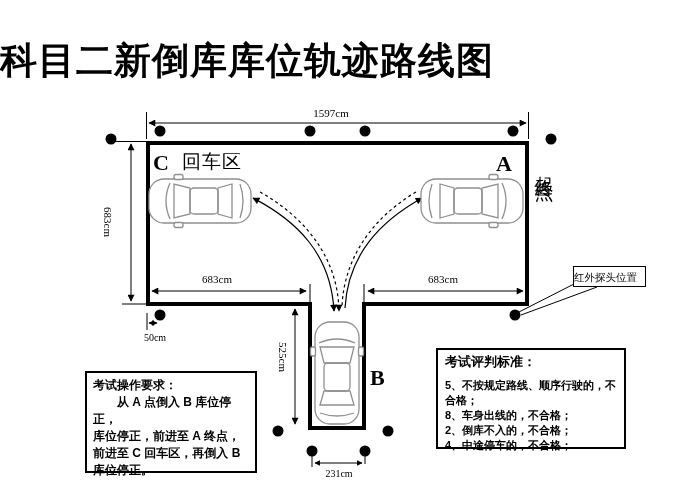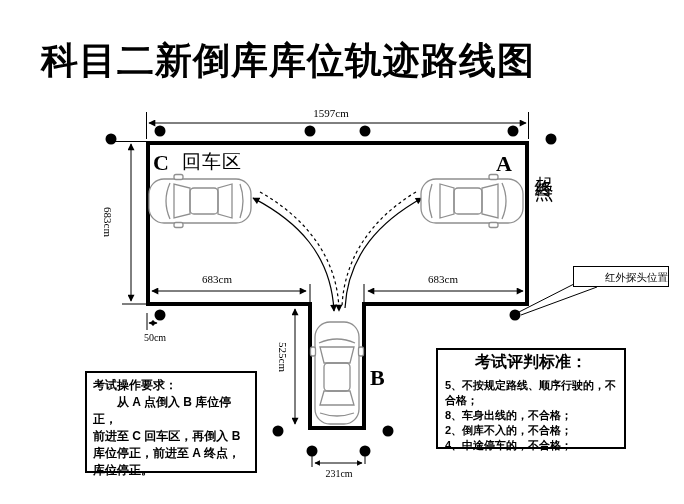--- a/index.html
+++ b/index.html
@@ -9,7 +9,7 @@
   }
   .page-title {
     position:absolute; top:36px; left:0; width:576px; margin:0;
-    text-align:center; font-size:37px; font-weight:bold; color:#000;
+    text-align:left; font-size:37px; font-weight:bold; color:#000;
     letter-spacing:1px; font-family:"Liberation Serif", serif;
   }
   svg.diagram { position:absolute; left:0; top:0; }

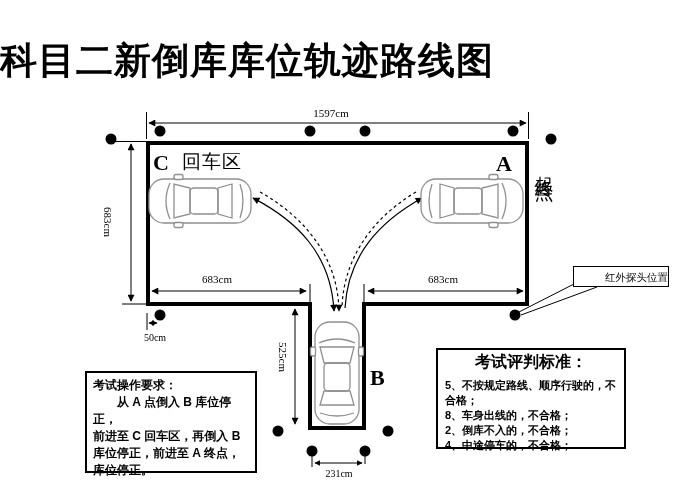--- a/index.html
+++ b/index.html
@@ -32,9 +32,9 @@
   .judge-box { left:436px; top:348px; width:190px; height:101px; padding:4px 7px; font-size:11px; line-height:15px; }
   .judge-box .box-title { font-size:16px; margin-bottom:9px;text-align:center; }
   .sensor-box {
-    position:absolute; left:573px; top:266px; width:96px; height:21px;
+    position:absolute; left:573px; top:266px; width:73px; height:21px;
     border:1px solid #000; background:#fff; color:#000;
-    font:10.5px "Liberation Sans", sans-serif; text-align:right; line-height:20px;
+    font:10.5px "Liberation Sans", sans-serif; text-align:left; line-height:20px;
     box-sizing:border-box;
   }
   .start-end {

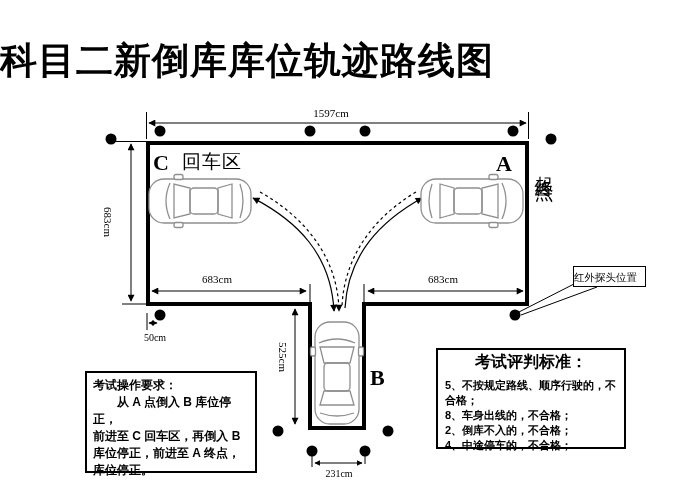--- a/index.html
+++ b/index.html
@@ -30,7 +30,7 @@
   .op-box .box-title { margin-bottom:0; }
   .op-line-indent { text-indent:2em; }
   .judge-box { left:436px; top:348px; width:190px; height:101px; padding:4px 7px; font-size:11px; line-height:15px; }
-  .judge-box .box-title { font-size:16px; margin-bottom:9px;text-align:center; }
+  .judge-box .box-title { font-size:13px; margin-bottom:9px; }
   .sensor-box {
     position:absolute; left:573px; top:266px; width:73px; height:21px;
     border:1px solid #000; background:#fff; color:#000;

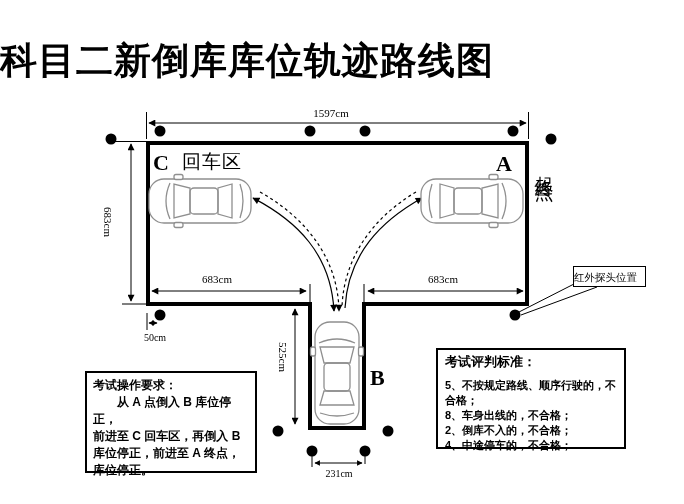--- a/index.html
+++ b/index.html
@@ -171,8 +171,8 @@
   <div class="note-box op-box">
     <div class="box-title">考试操作要求：</div>
     <div class="op-line-indent">从 A 点倒入 B 库位停正，</div>
+    <div>库位停正，前进至 A 终点，</div>
     <div>前进至 C 回车区，再倒入 B</div>
-    <div>库位停正，前进至 A 终点，</div>
     <div>库位停正。</div>
   </div>
 

